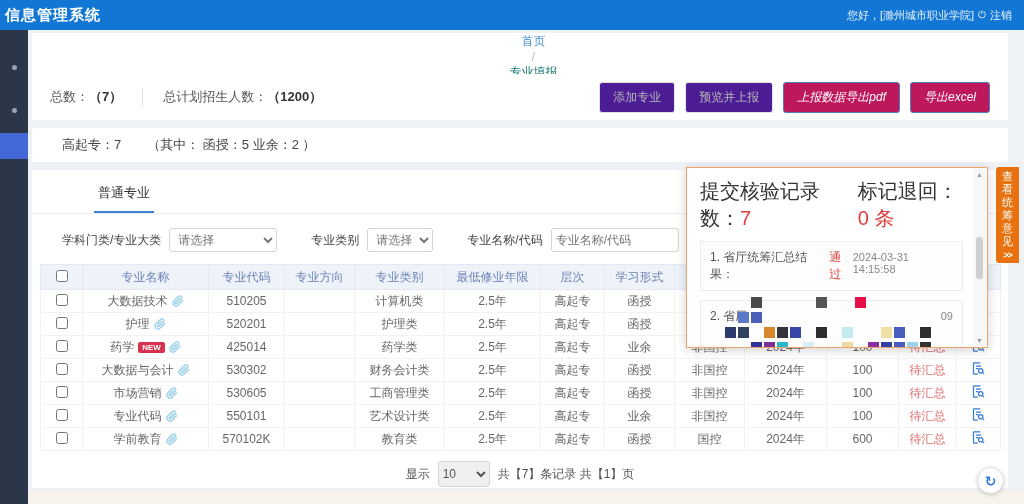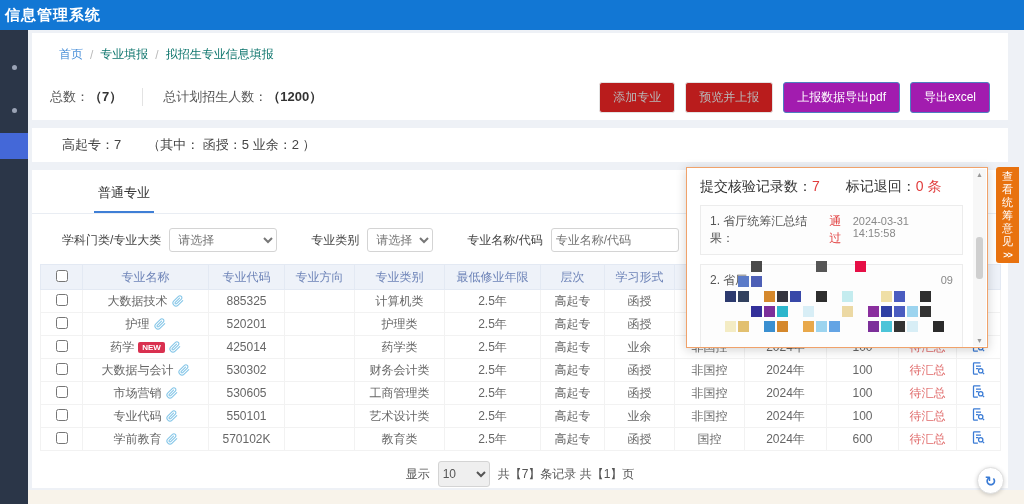--- a/index.html
+++ b/index.html
@@ -112,6 +112,11 @@
 
 <div class="topbar">
   <div class="app-title">信息管理系统</div>
+  <div class="user-area">
+    <span>您好，[滁州城市职业学院]</span>
+    <span class="power-icon">⏻</span>
+    <span class="logout">注销</span>
+  </div>
 </div>
 
 <div class="sidebar">

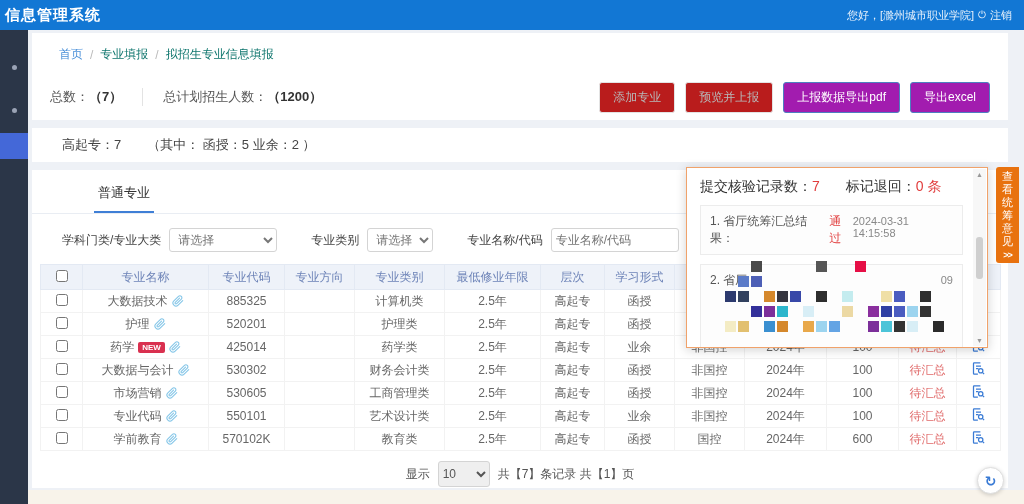--- a/index.html
+++ b/index.html
@@ -22,7 +22,7 @@
 
   
   .card { position:absolute; background:#fff; left:32px; width:976px; }
-  .breadcrumb-card { top:33px; height:43px; display:flex; align-items:center; padding-left:27px; font-size:12px; }
+  .breadcrumb-card { top:33px; height:43px; display:flex; align-items:center; padding-left:27px; font-size:12px;flex-direction:column; }
   .crumb { color:#0f766e; } .crumb.link { color:#4a90d9; cursor:pointer; }
   .sep { margin:0 7px; color:#bbb; }
 

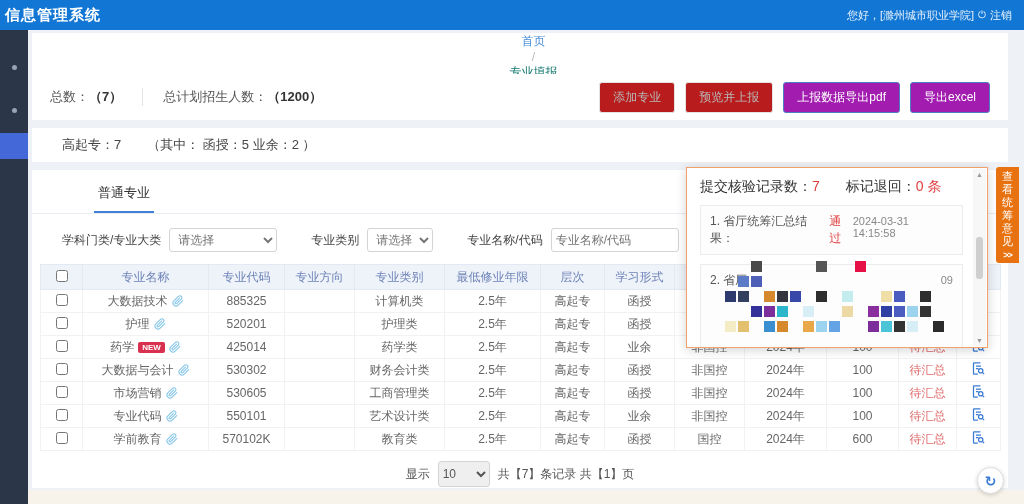--- a/index.html
+++ b/index.html
@@ -33,7 +33,7 @@
   .btn-group { margin-left:auto; display:flex; gap:10px; }
   .btn { font-size:12px; padding:6px 13px; border-radius:3px; border:1px solid transparent; cursor:pointer;
     font-family:inherit; }
-  .btn.disabled { background:#b91c1c; border-color:#e3e3e3; color:#b8b8b8; }
+  .btn.disabled { background:#4c1d95; border-color:#e3e3e3; color:#b8b8b8; }
   .btn.primary { background:#a21caf; border-color:#4d7fc0; color:#fff; }
 
   .summary-card { top:128px; height:34px; display:flex; align-items:center; padding-left:30px;

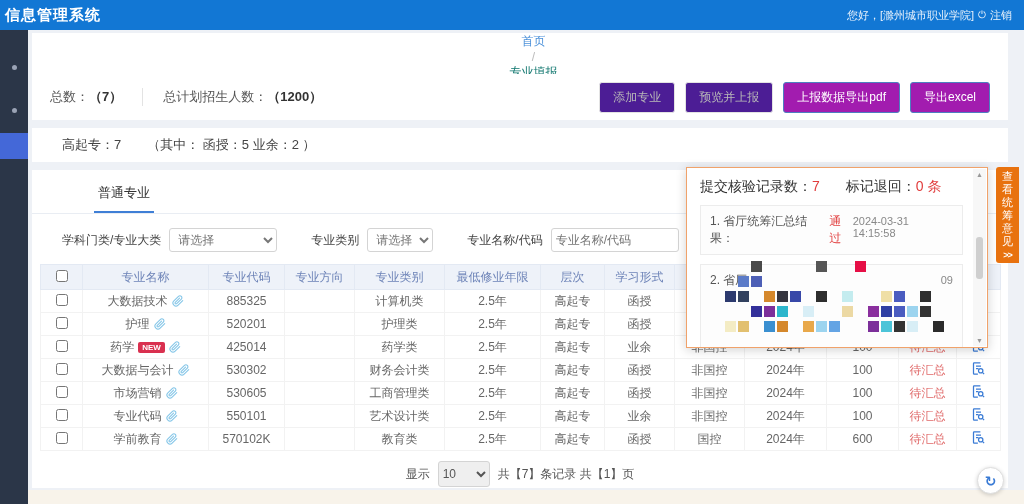--- a/index.html
+++ b/index.html
@@ -34,7 +34,7 @@
   .btn { font-size:12px; padding:6px 13px; border-radius:3px; border:1px solid transparent; cursor:pointer;
     font-family:inherit; }
   .btn.disabled { background:#4c1d95; border-color:#e3e3e3; color:#b8b8b8; }
-  .btn.primary { background:#a21caf; border-color:#4d7fc0; color:#fff; }
+  .btn.primary { background:#be185d; border-color:#4d7fc0; color:#fff;font-style:italic; }
 
   .summary-card { top:128px; height:34px; display:flex; align-items:center; padding-left:30px;
     font-size:13px; color:#444; gap:26px; }

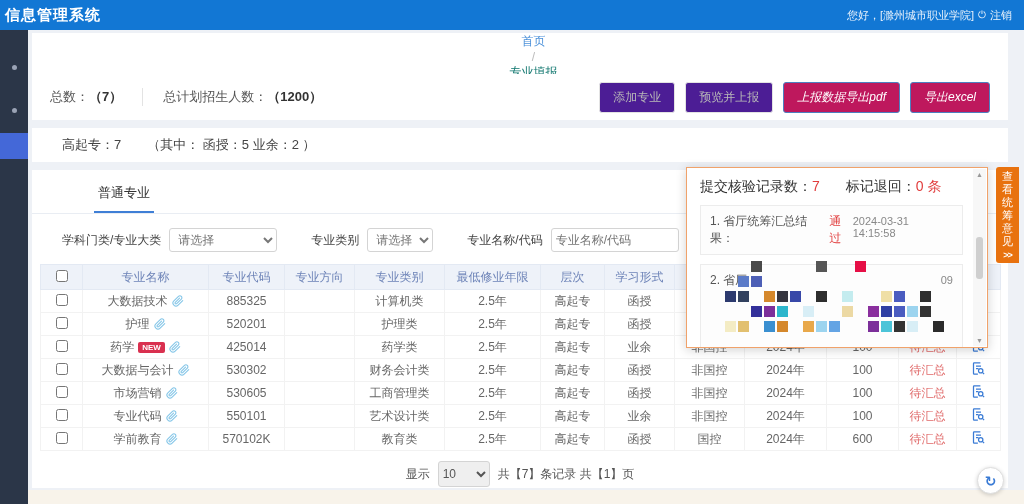--- a/index.html
+++ b/index.html
@@ -77,7 +77,7 @@
   .popup { position:absolute; left:686px; top:167px; width:302px; height:181px; background:#fff;
     border:1px solid #f0a26a; box-shadow:0 2px 10px rgba(0,0,0,.18); z-index:40;
     padding:10px 24px 0 13px; overflow:hidden; }
-  .popup-title { font-size:14px; color:#333; display:flex; gap:26px; }
+  .popup-title { font-size:20px; color:#333; display:flex; gap:26px; }
   .red { color:#e13c3c; }
   .popup-box { border:1px solid #ececec; background:#fdfdfd; margin-top:9px; padding:7px 9px;
     font-size:12px; color:#555; position:relative; }

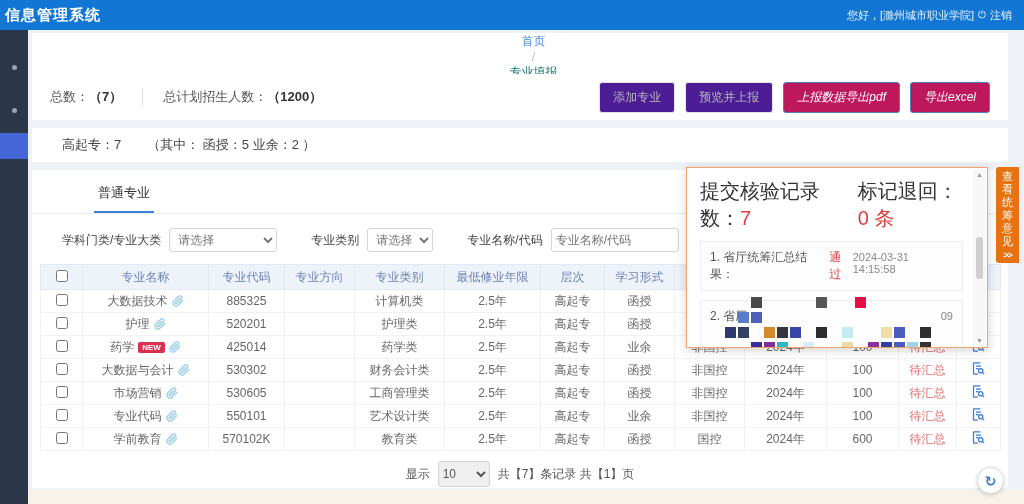--- a/index.html
+++ b/index.html
@@ -223,7 +223,7 @@
             <td class="name-cell"><span>大数据技术</span><span class="clip"><svg width="12" height="12" viewBox="0 0 24 24" fill="none" stroke="#85c6e8" stroke-width="2.2" stroke-linecap="round">
                   <path d="M21.44 11.05l-9.19 9.19a6 6 0 0 1-8.49-8.49l9.19-9.19a4 4 0 1 1 5.66 5.66l-9.2 9.19a2 2 0 0 1-2.83-2.83l8.49-8.48"></path>
                 </svg></span></td>
-            <td>885325</td>
+            <td>510205</td>
             <td></td>
             <td>计算机类</td>
             <td>2.5年</td>

